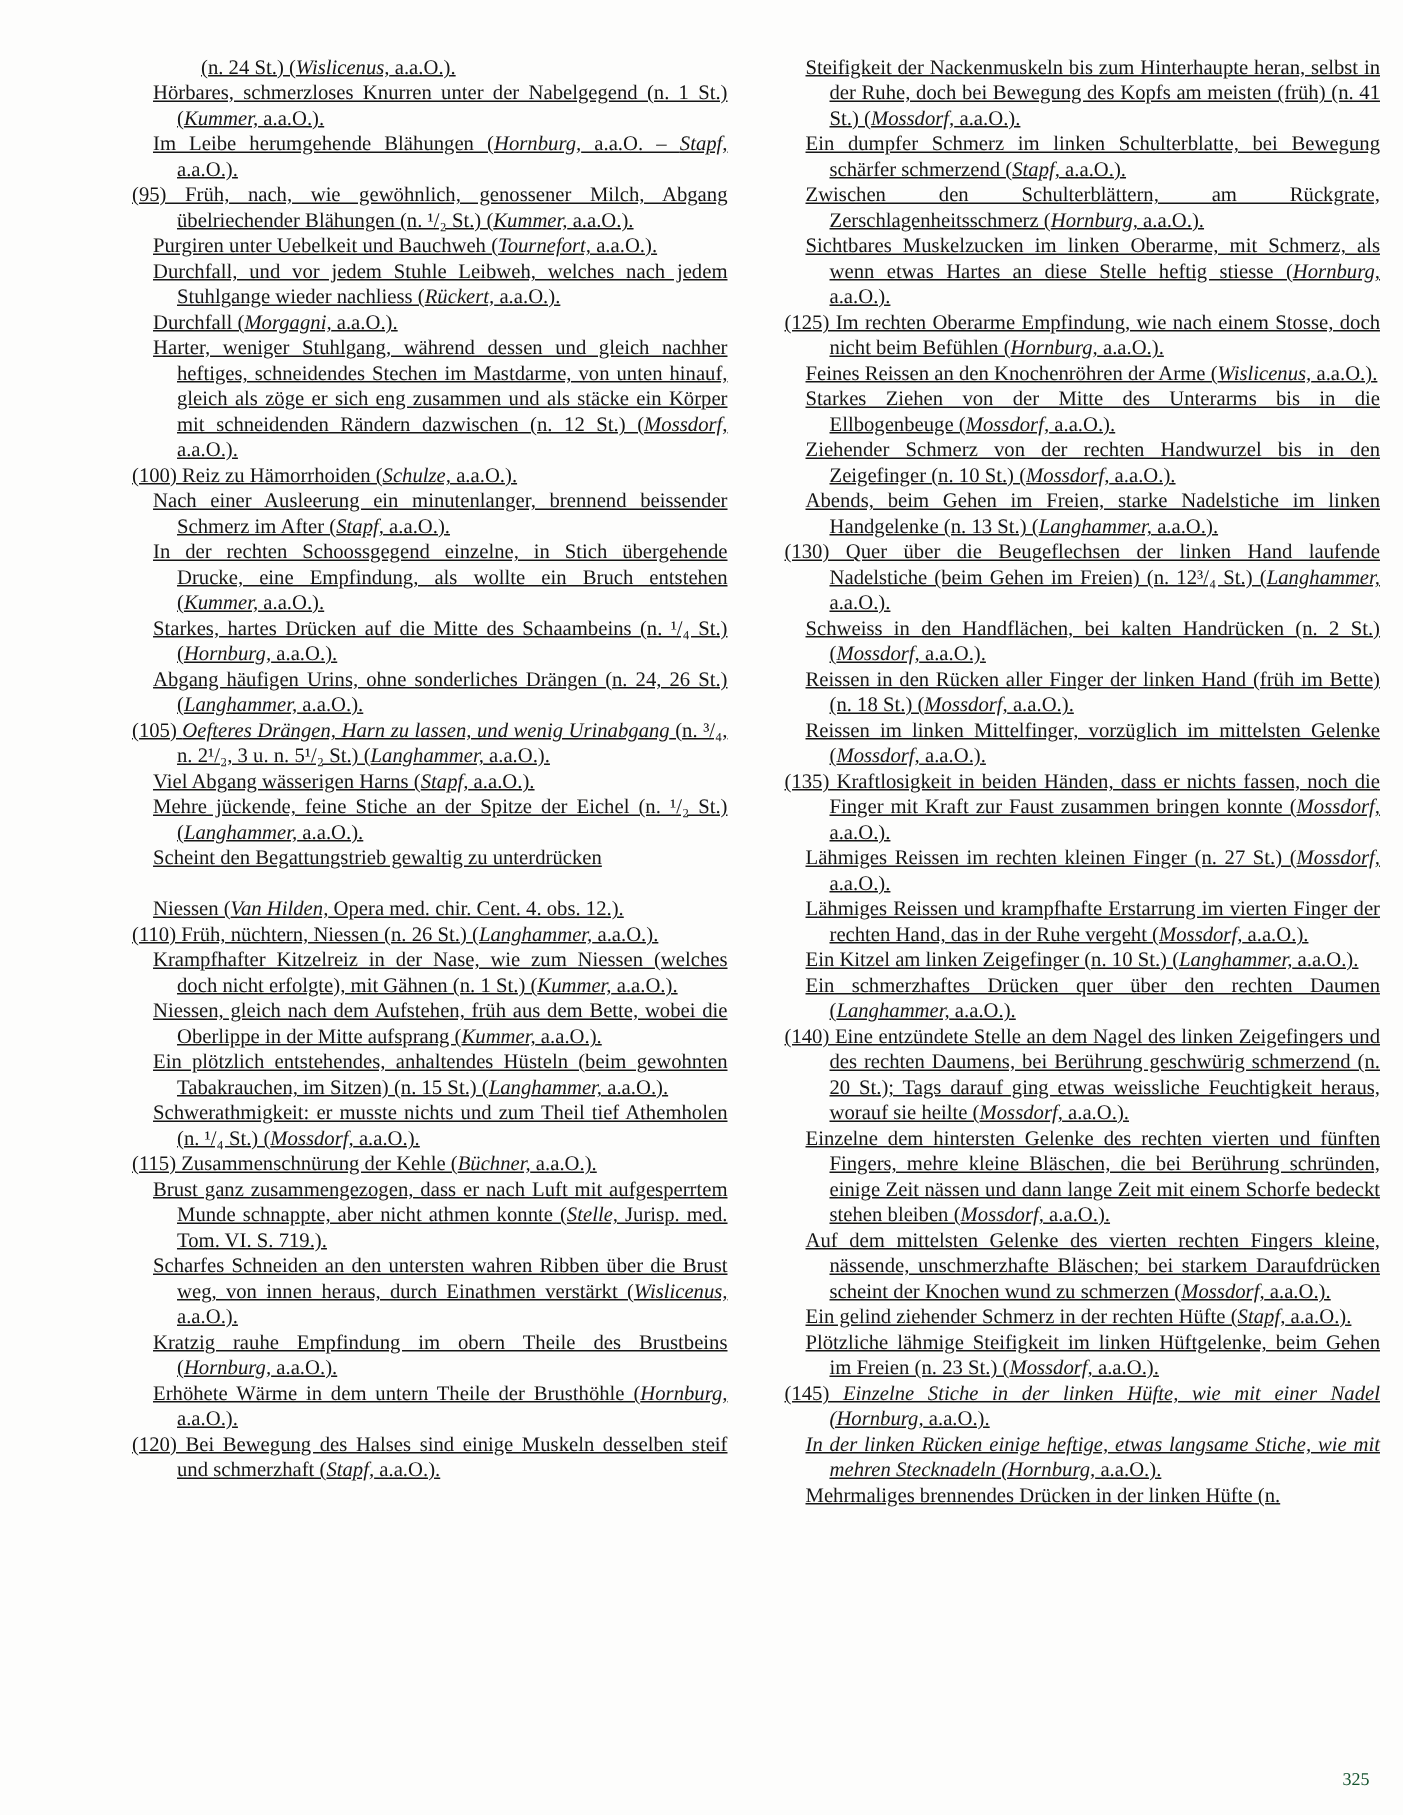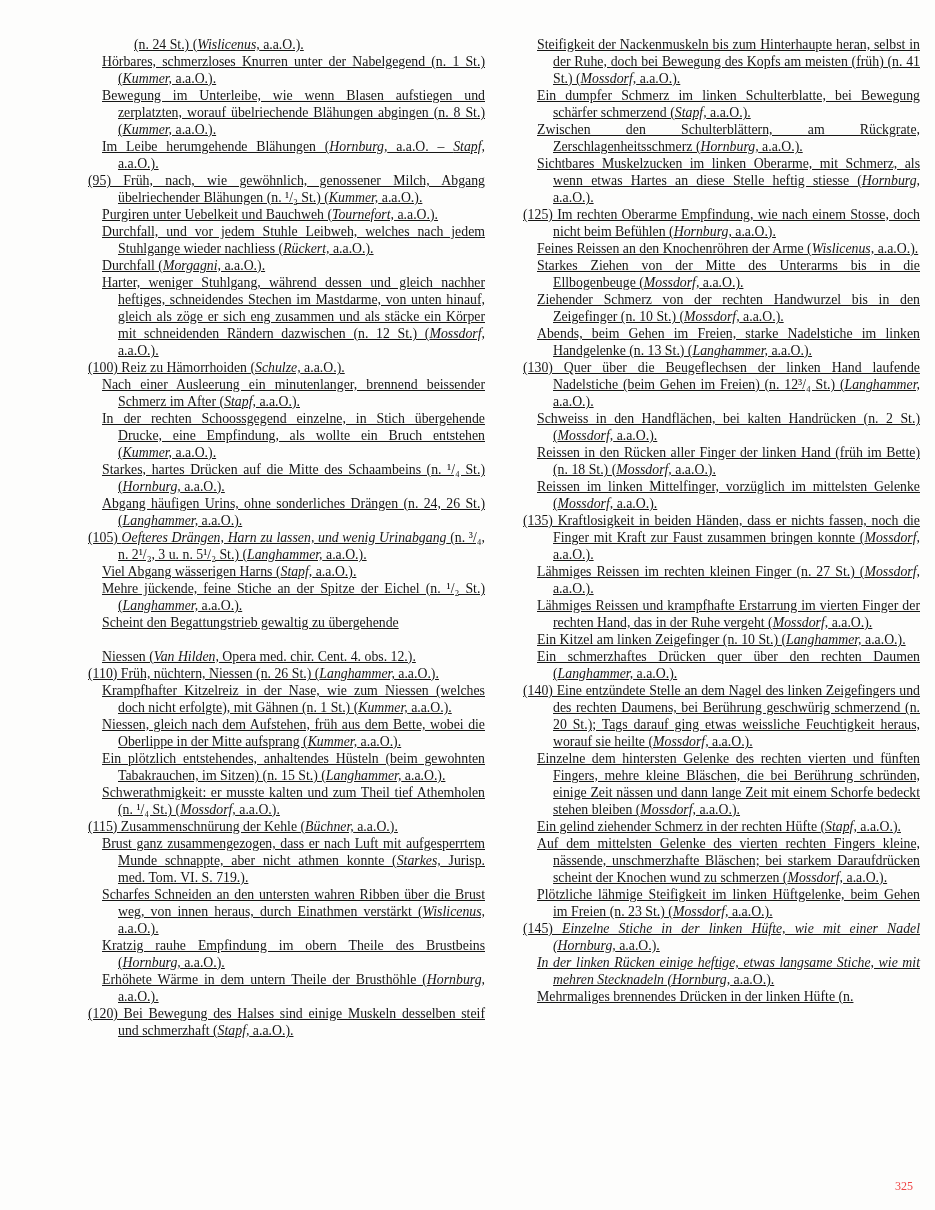--- a/index.html
+++ b/index.html
@@ -68,7 +68,6 @@
     <div class="col">
         <p class="cont"><span>(n. 24 St.) (</span><span class="it">Wislicenus,</span><span> a.a.O.).</span></p>
         <p class=""><span>Hörbares, schmerzloses Knurren unter der Nabelgegend (n. 1 St.) (</span><span class="it">Kummer,</span><span> a.a.O.).</span></p>
-        <p class=""><span>Bewegung im Unterleibe, wie wenn Blasen aufstiegen und zerplatzten, worauf übelriechende Blähungen abgingen (n. 8 St.) (</span><span class="it">Kummer,</span><span> a.a.O.).</span></p>
         <p class=""><span>Im Leibe herumgehende Blähungen (</span><span class="it">Hornburg,</span><span> a.a.O. – </span><span class="it">Stapf,</span><span> a.a.O.).</span></p>
         <p class="num"><span>(95) Früh, nach, wie gewöhnlich, genossener Milch, Abgang übelriechender Blähungen (n. ¹/₂ St.) (</span><span class="it">Kummer,</span><span> a.a.O.).</span></p>
         <p class=""><span>Purgiren unter Uebelkeit und Bauchweh (</span><span class="it">Tournefort,</span><span> a.a.O.).</span></p>

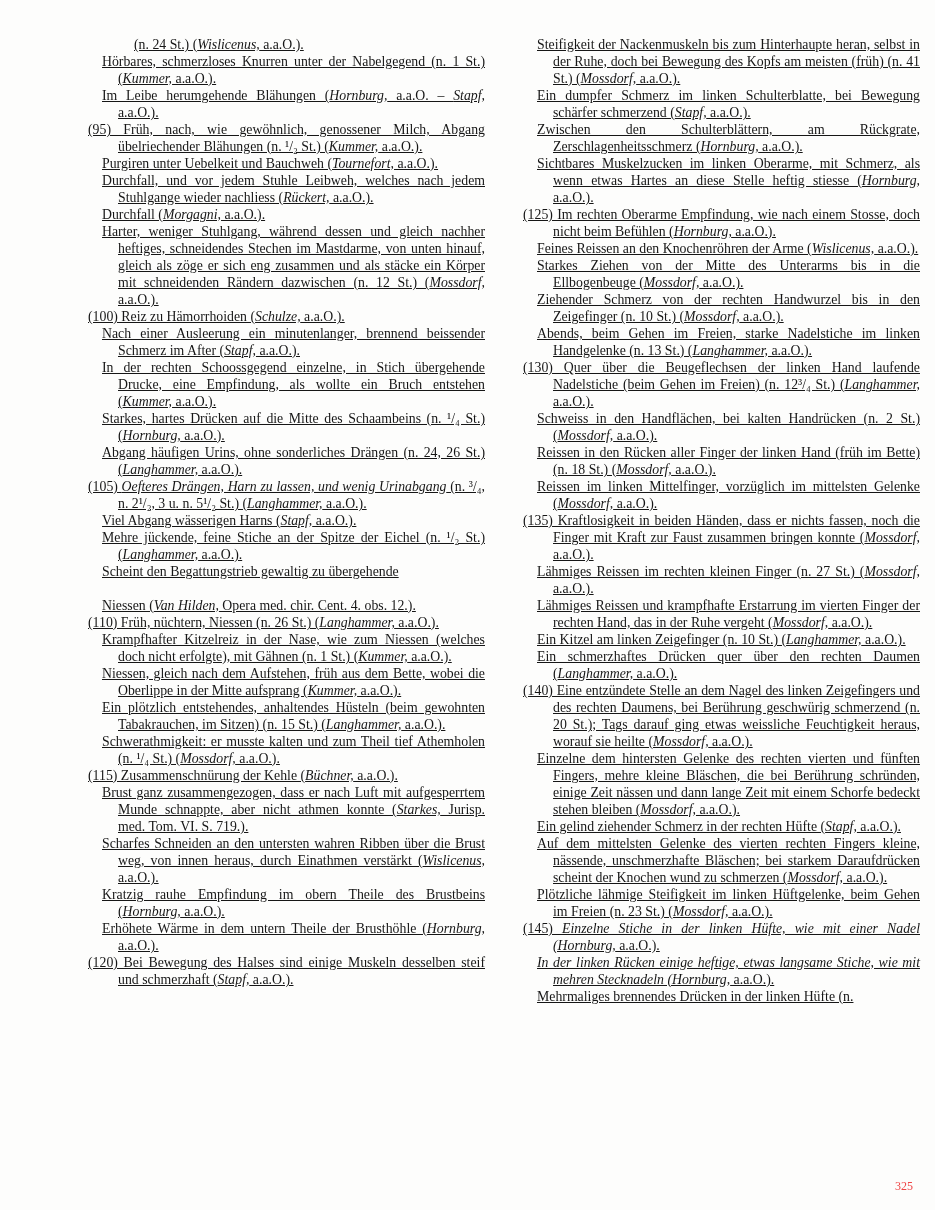--- a/index.html
+++ b/index.html
@@ -82,7 +82,7 @@
         <p class="num"><span>(105) </span><span class="it">Oefteres Drängen, Harn zu lassen, und wenig Urinabgang</span><span> (n. ³/₄, n. 2¹/₂, 3 u. n. 5¹/₂ St.) (</span><span class="it">Langhammer,</span><span> a.a.O.).</span></p>
         <p class=""><span>Viel Abgang wässerigen Harns (</span><span class="it">Stapf,</span><span> a.a.O.).</span></p>
         <p class=""><span>Mehre jückende, feine Stiche an der Spitze der Eichel (n. ¹/₂ St.) (</span><span class="it">Langhammer,</span><span> a.a.O.).</span></p>
-        <p class=""><span>Scheint den Begattungstrieb gewaltig zu übergehende</span></p>
+        <p class=""><span>Scheint den Begattungstrieb gewaltig zu unterdrücken</span></p>
         <p class="gap"><span>Niessen (</span><span class="it">Van Hilden,</span><span> Opera med. chir. Cent. 4. obs. 12.).</span></p>
         <p class="num"><span>(110) Früh, nüchtern, Niessen (n. 26 St.) (</span><span class="it">Langhammer,</span><span> a.a.O.).</span></p>
         <p class=""><span>Krampfhafter Kitzelreiz in der Nase, wie zum Niessen (welches doch nicht erfolgte), mit Gähnen (n. 1 St.) (</span><span class="it">Kummer,</span><span> a.a.O.).</span></p>

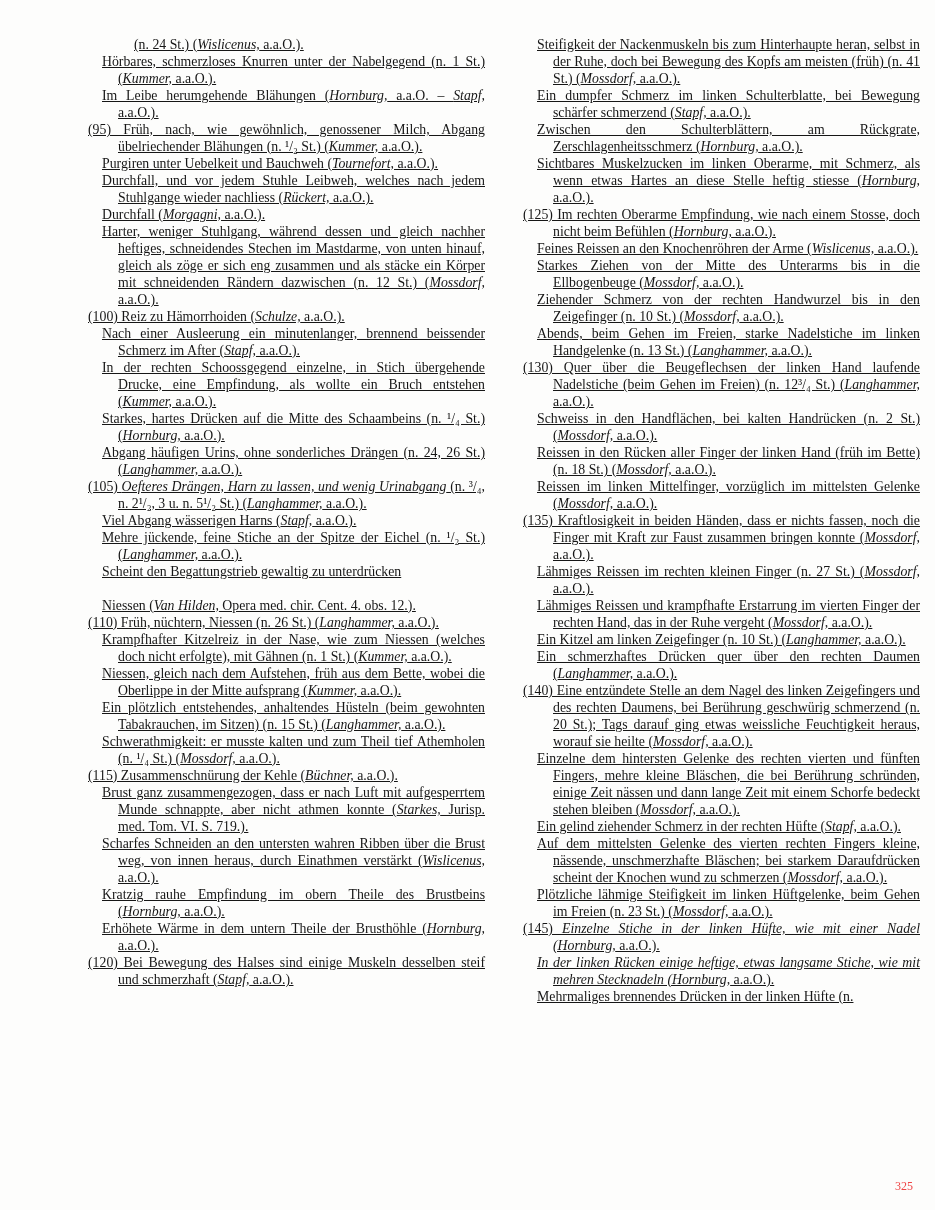--- a/index.html
+++ b/index.html
@@ -88,7 +88,7 @@
         <p class=""><span>Krampfhafter Kitzelreiz in der Nase, wie zum Niessen (welches doch nicht erfolgte), mit Gähnen (n. 1 St.) (</span><span class="it">Kummer,</span><span> a.a.O.).</span></p>
         <p class=""><span>Niessen, gleich nach dem Aufstehen, früh aus dem Bette, wobei die Oberlippe in der Mitte aufsprang (</span><span class="it">Kummer,</span><span> a.a.O.).</span></p>
         <p class=""><span>Ein plötzlich entstehendes, anhaltendes Hüsteln (beim gewohnten Tabakrauchen, im Sitzen) (n. 15 St.) (</span><span class="it">Langhammer,</span><span> a.a.O.).</span></p>
-        <p class=""><span>Schwerathmigkeit: er musste kalten und zum Theil tief Athemholen (n. ¹/₄ St.) (</span><span class="it">Mossdorf,</span><span> a.a.O.).</span></p>
+        <p class=""><span>Schwerathmigkeit: er musste nichts und zum Theil tief Athemholen (n. ¹/₄ St.) (</span><span class="it">Mossdorf,</span><span> a.a.O.).</span></p>
         <p class="num"><span>(115) Zusammenschnürung der Kehle (</span><span class="it">Büchner,</span><span> a.a.O.).</span></p>
         <p class=""><span>Brust ganz zusammengezogen, dass er nach Luft mit aufgesperrtem Munde schnappte, aber nicht athmen konnte (</span><span class="it">Starkes,</span><span> Jurisp. med. Tom. VI. S. 719.).</span></p>
         <p class=""><span>Scharfes Schneiden an den untersten wahren Ribben über die Brust weg, von innen heraus, durch Einathmen verstärkt (</span><span class="it">Wislicenus,</span><span> a.a.O.).</span></p>

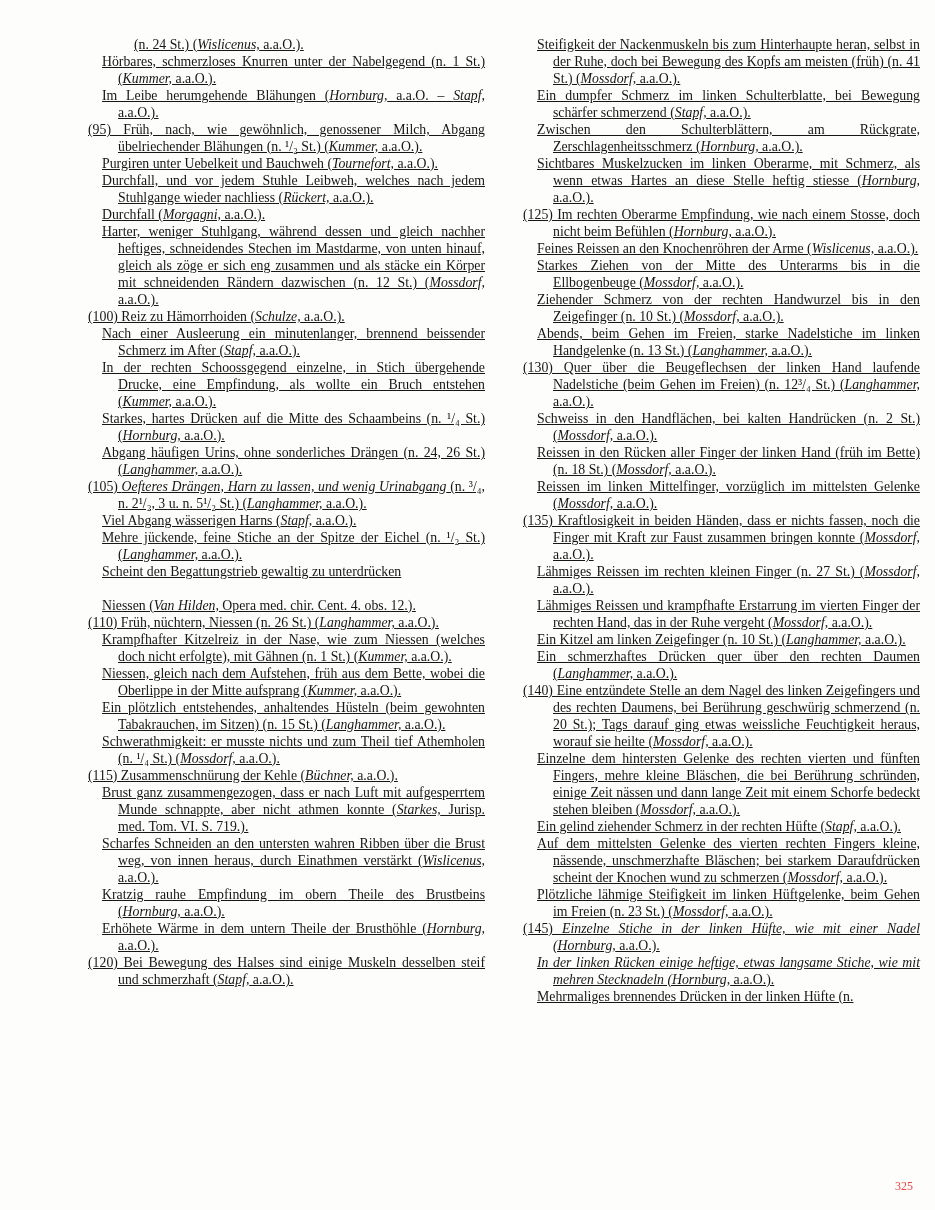--- a/index.html
+++ b/index.html
@@ -90,7 +90,7 @@
         <p class=""><span>Ein plötzlich entstehendes, anhaltendes Hüsteln (beim gewohnten Tabakrauchen, im Sitzen) (n. 15 St.) (</span><span class="it">Langhammer,</span><span> a.a.O.).</span></p>
         <p class=""><span>Schwerathmigkeit: er musste nichts und zum Theil tief Athemholen (n. ¹/₄ St.) (</span><span class="it">Mossdorf,</span><span> a.a.O.).</span></p>
         <p class="num"><span>(115) Zusammenschnürung der Kehle (</span><span class="it">Büchner,</span><span> a.a.O.).</span></p>
-        <p class=""><span>Brust ganz zusammengezogen, dass er nach Luft mit aufgesperrtem Munde schnappte, aber nicht athmen konnte (</span><span class="it">Starkes,</span><span> Jurisp. med. Tom. VI. S. 719.).</span></p>
+        <p class=""><span>Brust ganz zusammengezogen, dass er nach Luft mit aufgesperrtem Munde schnappte, aber nicht athmen konnte (</span><span class="it">Stelle,</span><span> Jurisp. med. Tom. VI. S. 719.).</span></p>
         <p class=""><span>Scharfes Schneiden an den untersten wahren Ribben über die Brust weg, von innen heraus, durch Einathmen verstärkt (</span><span class="it">Wislicenus,</span><span> a.a.O.).</span></p>
         <p class=""><span>Kratzig rauhe Empfindung im obern Theile des Brustbeins (</span><span class="it">Hornburg,</span><span> a.a.O.).</span></p>
         <p class=""><span>Erhöhete Wärme in dem untern Theile der Brusthöhle (</span><span class="it">Hornburg,</span><span> a.a.O.).</span></p>

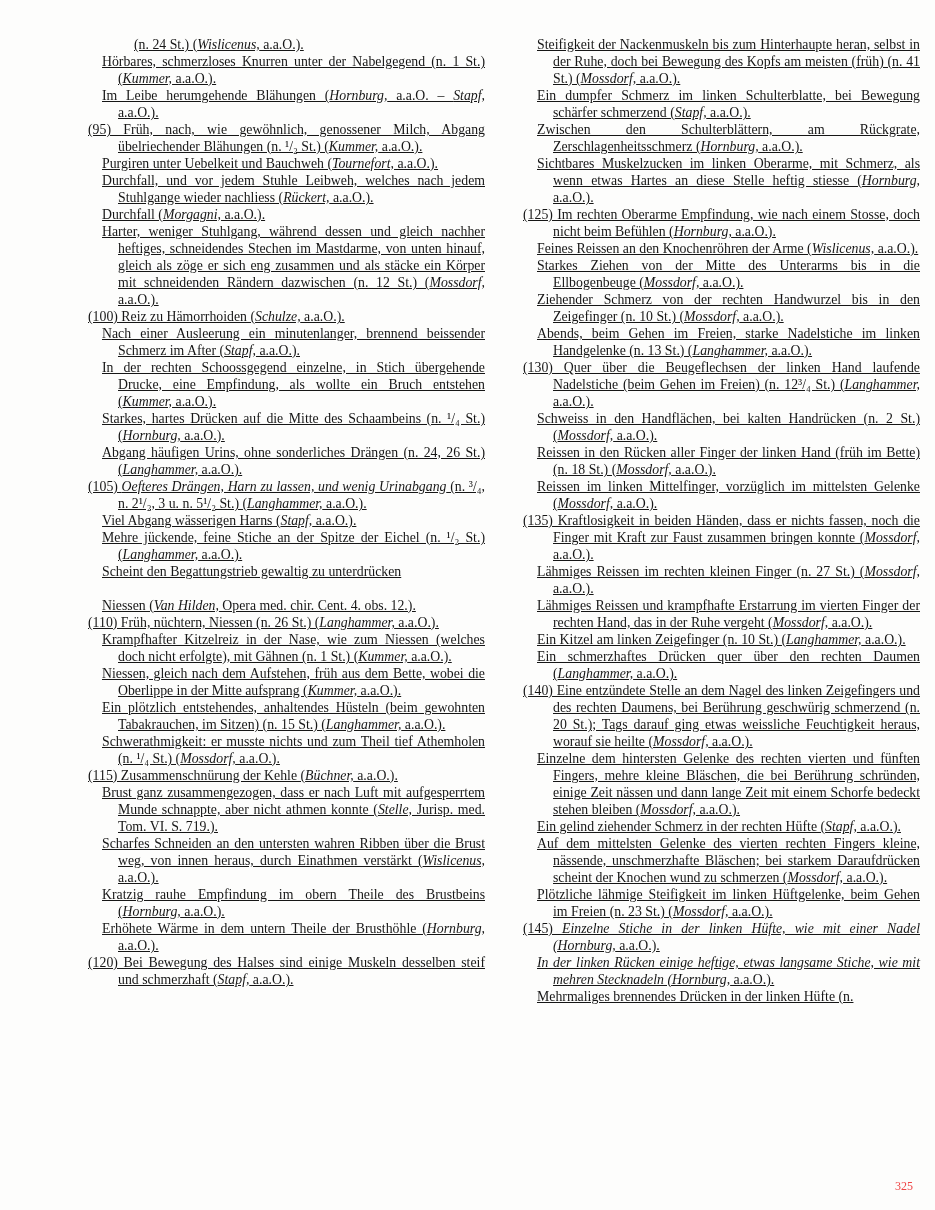--- a/index.html
+++ b/index.html
@@ -117,8 +117,8 @@
         <p class=""><span>Ein schmerzhaftes Drücken quer über den rechten Daumen (</span><span class="it">Langhammer,</span><span> a.a.O.).</span></p>
         <p class="num"><span>(140) Eine entzündete Stelle an dem Nagel des linken Zeigefingers und des rechten Daumens, bei Berührung geschwürig schmerzend (n. 20 St.); Tags darauf ging etwas weissliche Feuchtigkeit heraus, worauf sie heilte (</span><span class="it">Mossdorf,</span><span> a.a.O.).</span></p>
         <p class=""><span>Einzelne dem hintersten Gelenke des rechten vierten und fünften Fingers, mehre kleine Bläschen, die bei Berührung schründen, einige Zeit nässen und dann lange Zeit mit einem Schorfe bedeckt stehen bleiben (</span><span class="it">Mossdorf,</span><span> a.a.O.).</span></p>
+        <p class=""><span>Auf dem mittelsten Gelenke des vierten rechten Fingers kleine, nässende, unschmerzhafte Bläschen; bei starkem Daraufdrücken scheint der Knochen wund zu schmerzen (</span><span class="it">Mossdorf,</span><span> a.a.O.).</span></p>
         <p class=""><span>Ein gelind ziehender Schmerz in der rechten Hüfte (</span><span class="it">Stapf,</span><span> a.a.O.).</span></p>
-        <p class=""><span>Auf dem mittelsten Gelenke des vierten rechten Fingers kleine, nässende, unschmerzhafte Bläschen; bei starkem Daraufdrücken scheint der Knochen wund zu schmerzen (</span><span class="it">Mossdorf,</span><span> a.a.O.).</span></p>
         <p class=""><span>Plötzliche lähmige Steifigkeit im linken Hüftgelenke, beim Gehen im Freien (n. 23 St.) (</span><span class="it">Mossdorf,</span><span> a.a.O.).</span></p>
         <p class="num"><span>(145) </span><span class="it">Einzelne Stiche in der linken Hüfte, wie mit einer Nadel (Hornburg,</span><span> a.a.O.).</span></p>
         <p class=""><span class="it">In der linken Rücken einige heftige, etwas langsame Stiche, wie mit mehren Stecknadeln (Hornburg,</span><span> a.a.O.).</span></p>

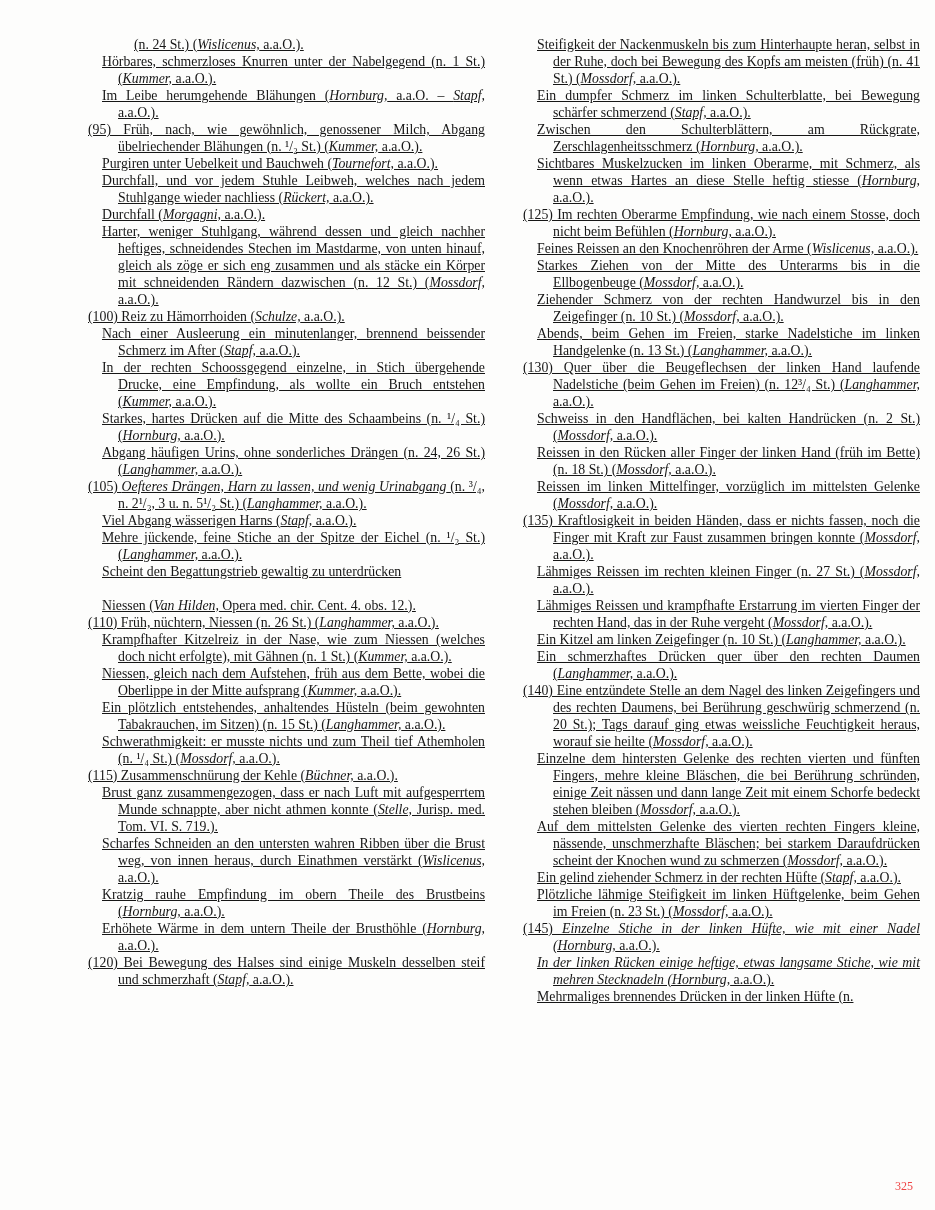--- a/index.html
+++ b/index.html
@@ -57,7 +57,7 @@
     right: 22px;
     bottom: 16px;
     font-size: 12px;
-    color: #ef4444;
+    color: #14532d;
   }
 </style>
 </head>

